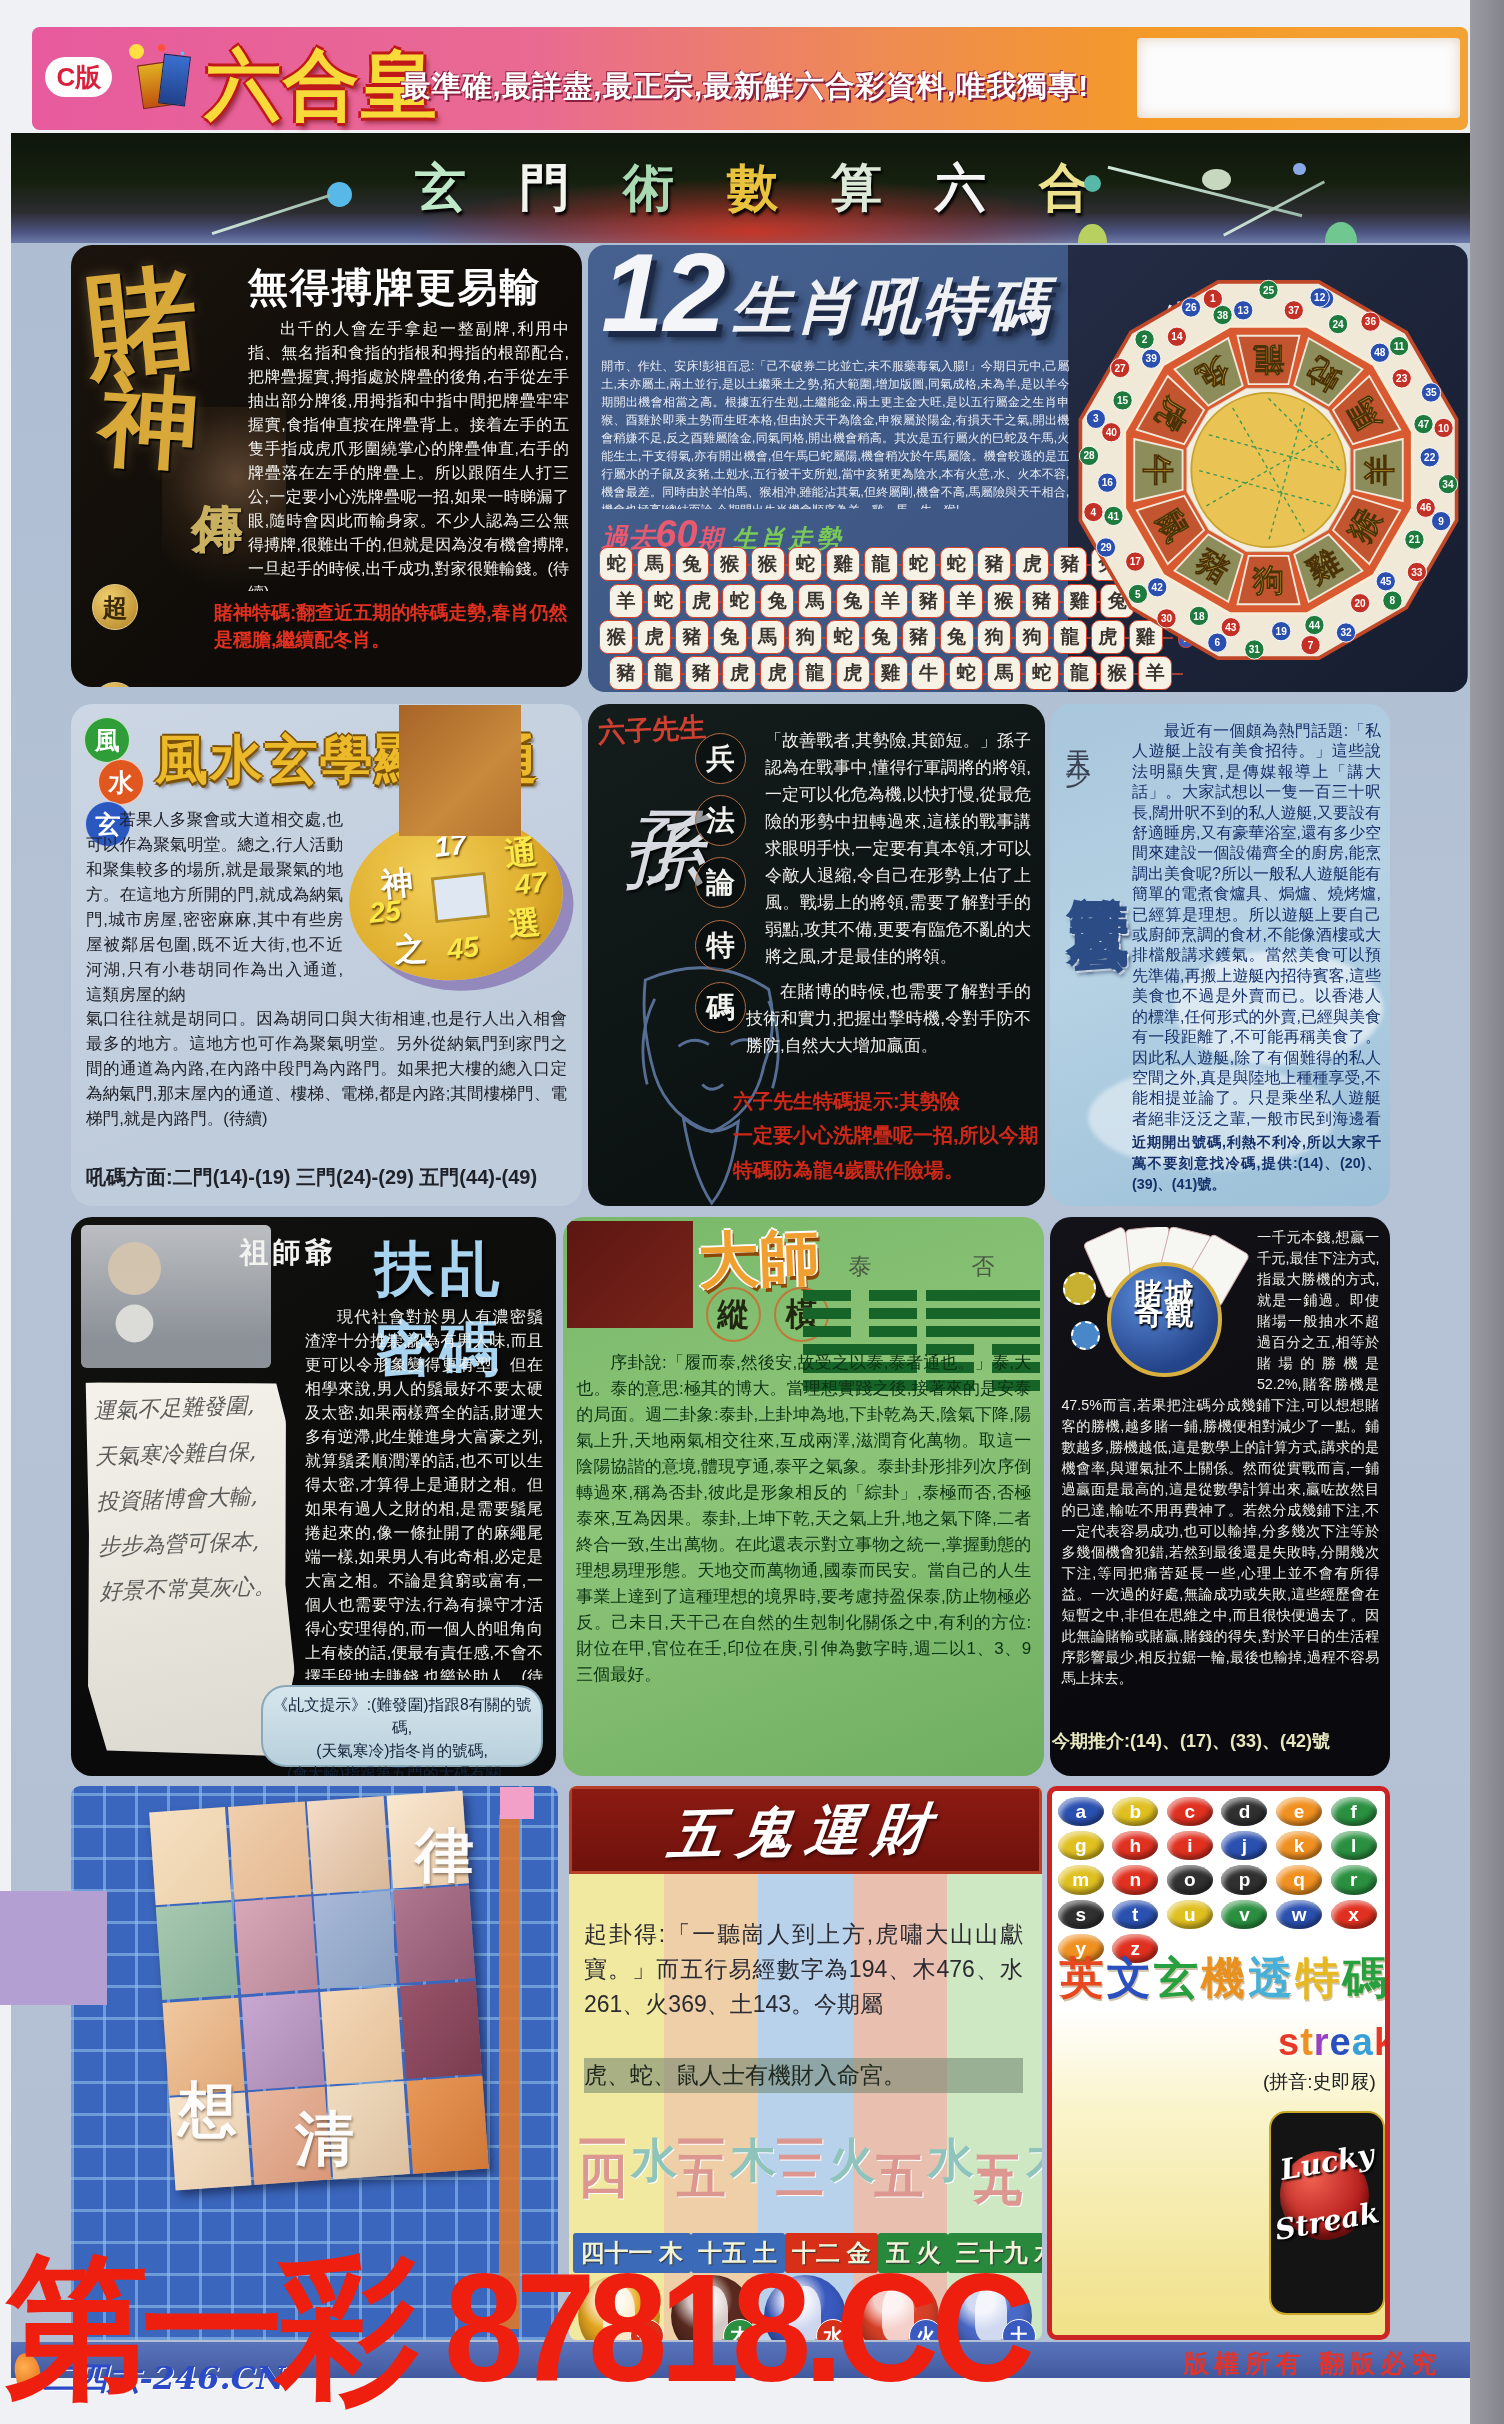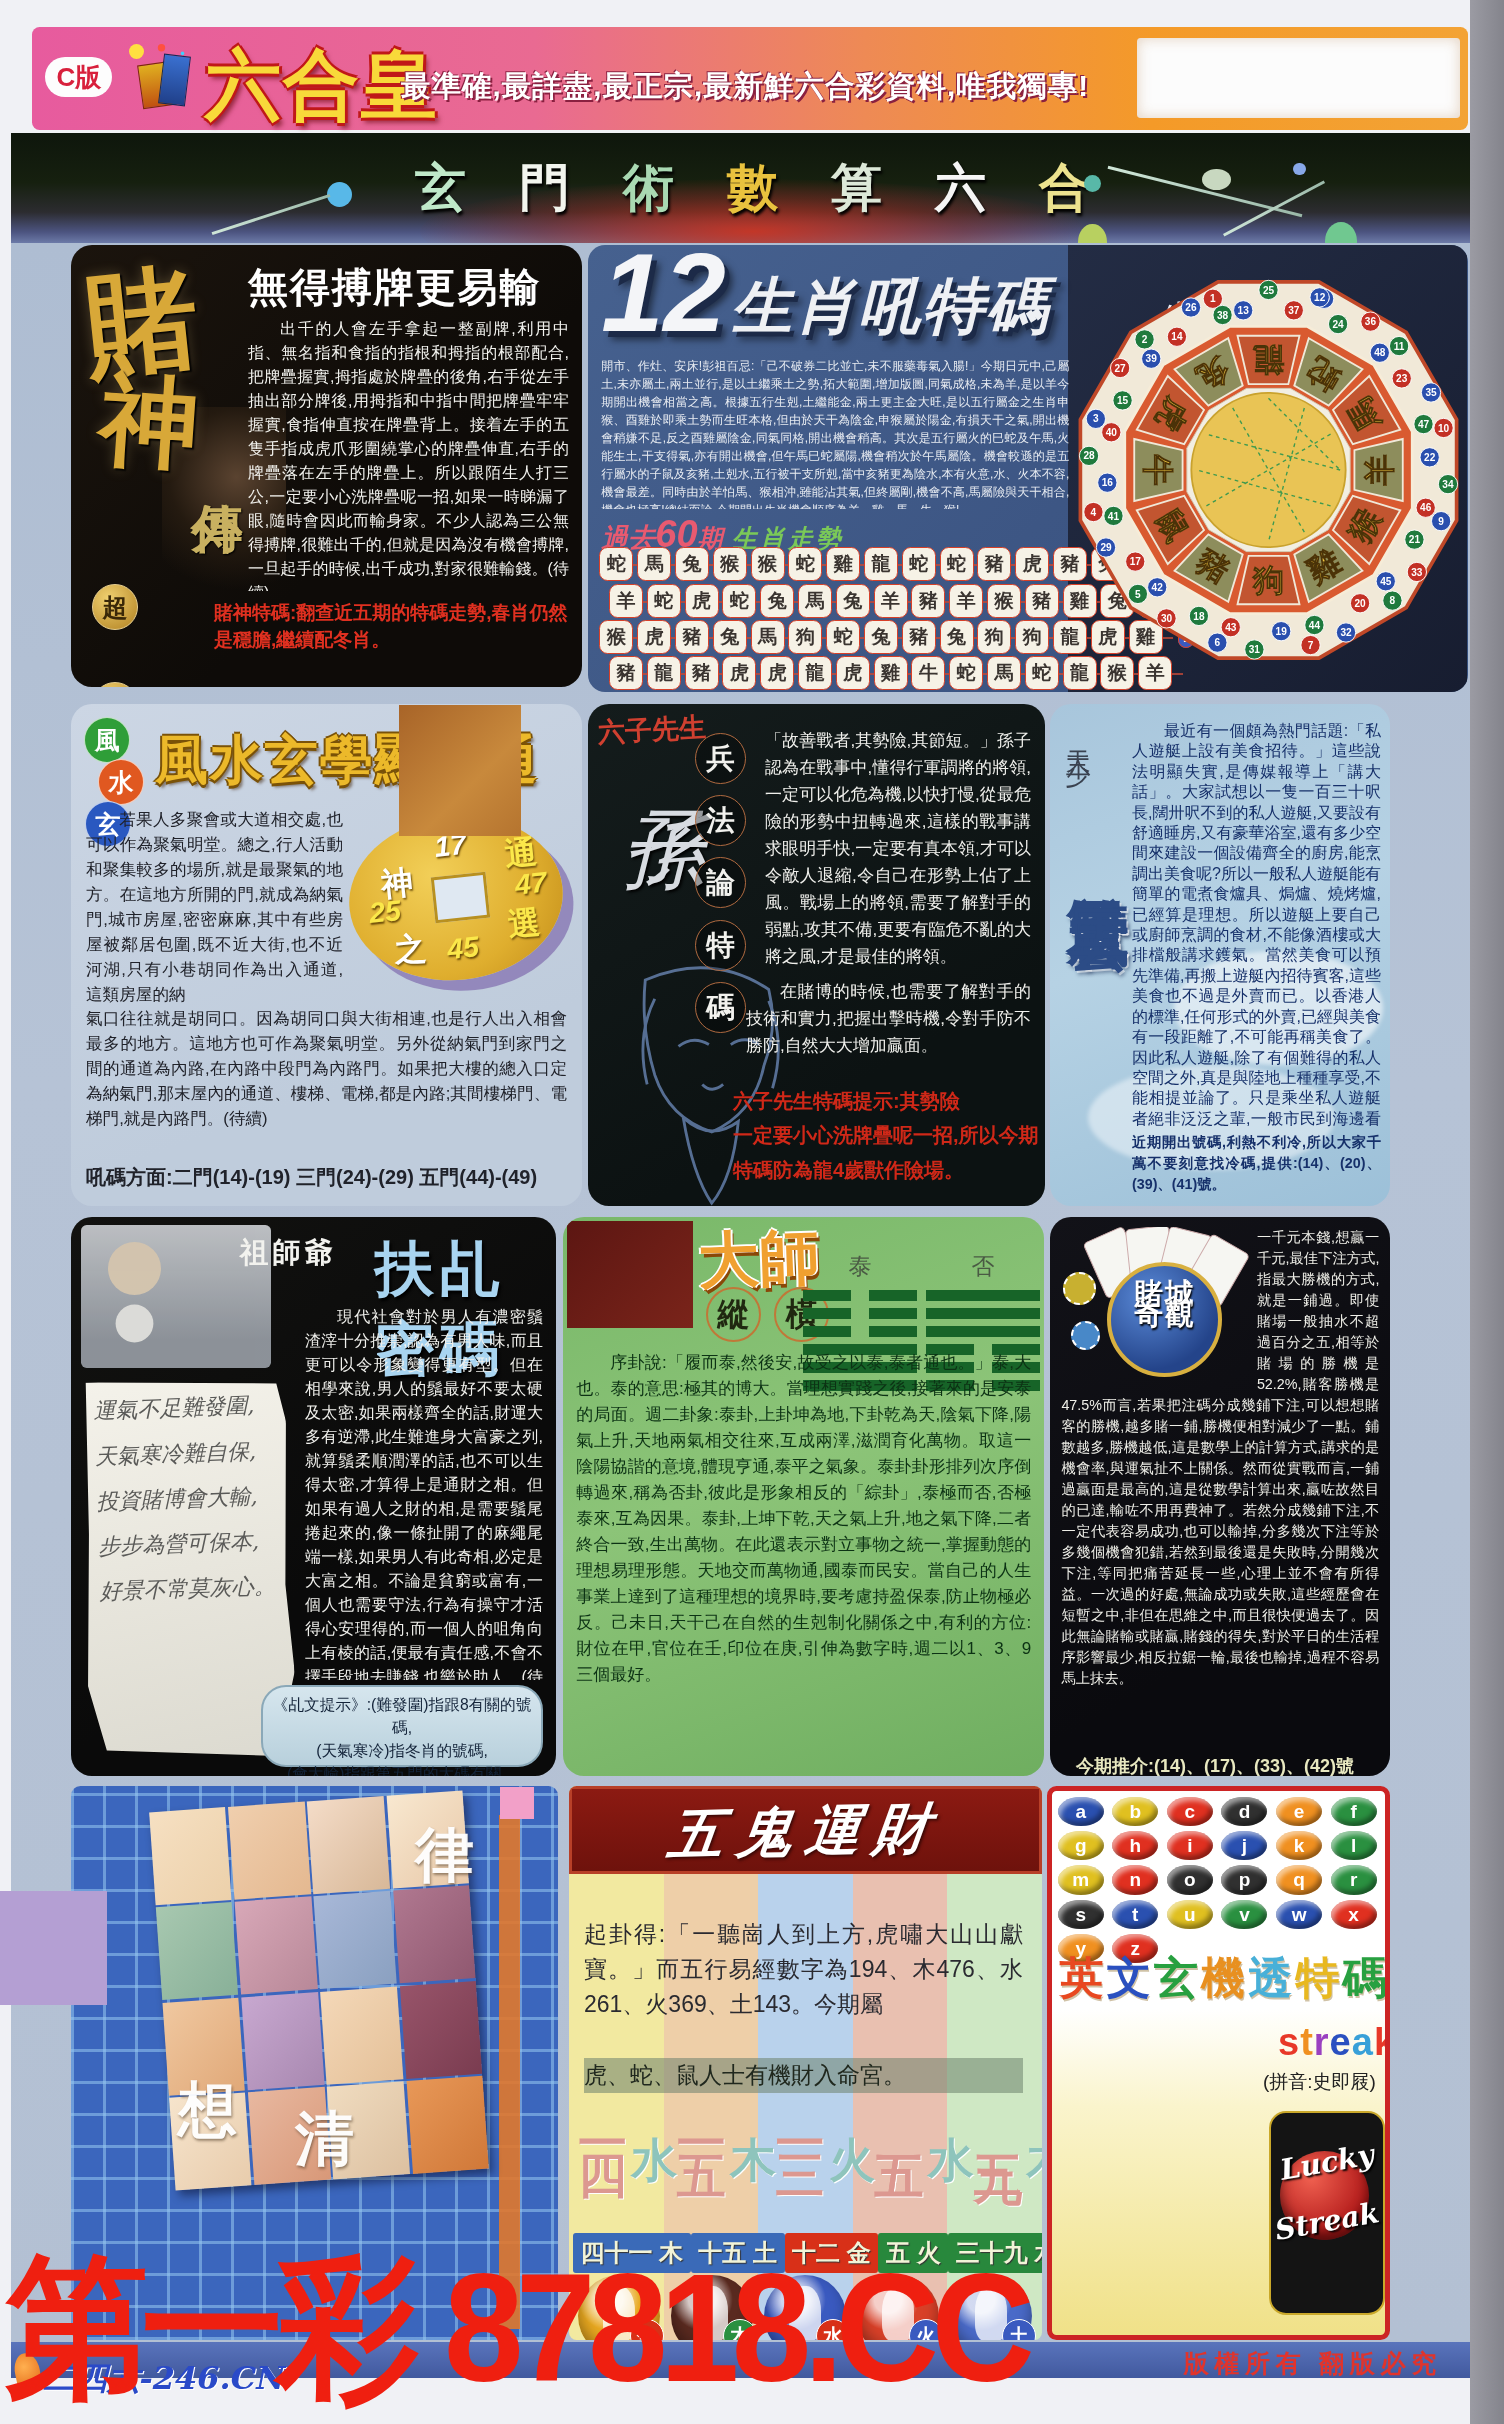--- a/index.html
+++ b/index.html
@@ -178,7 +178,7 @@
   .chip{position:absolute;border-radius:50%;border:2.9px dashed #fff;}
   #cs-body{left:11.4px;top:9.5px;width:318px;height:498px;color:#efefe8;font-size:14.3px;line-height:21px;
     text-align:justify;overflow:hidden;position:absolute;}
-  #cs-tip{left:26px;top:512px;width:318px;color:#e8e8c0;font-size:18px;font-weight:bold;margin-top:25px;}
+  #cs-tip{left:2px;top:512px;width:318px;color:#e8e8c0;font-size:18px;font-weight:bold;}
 
   
   #box-special{left:71px;top:1786px;width:487px;height:554px;border-radius:9.5px;

